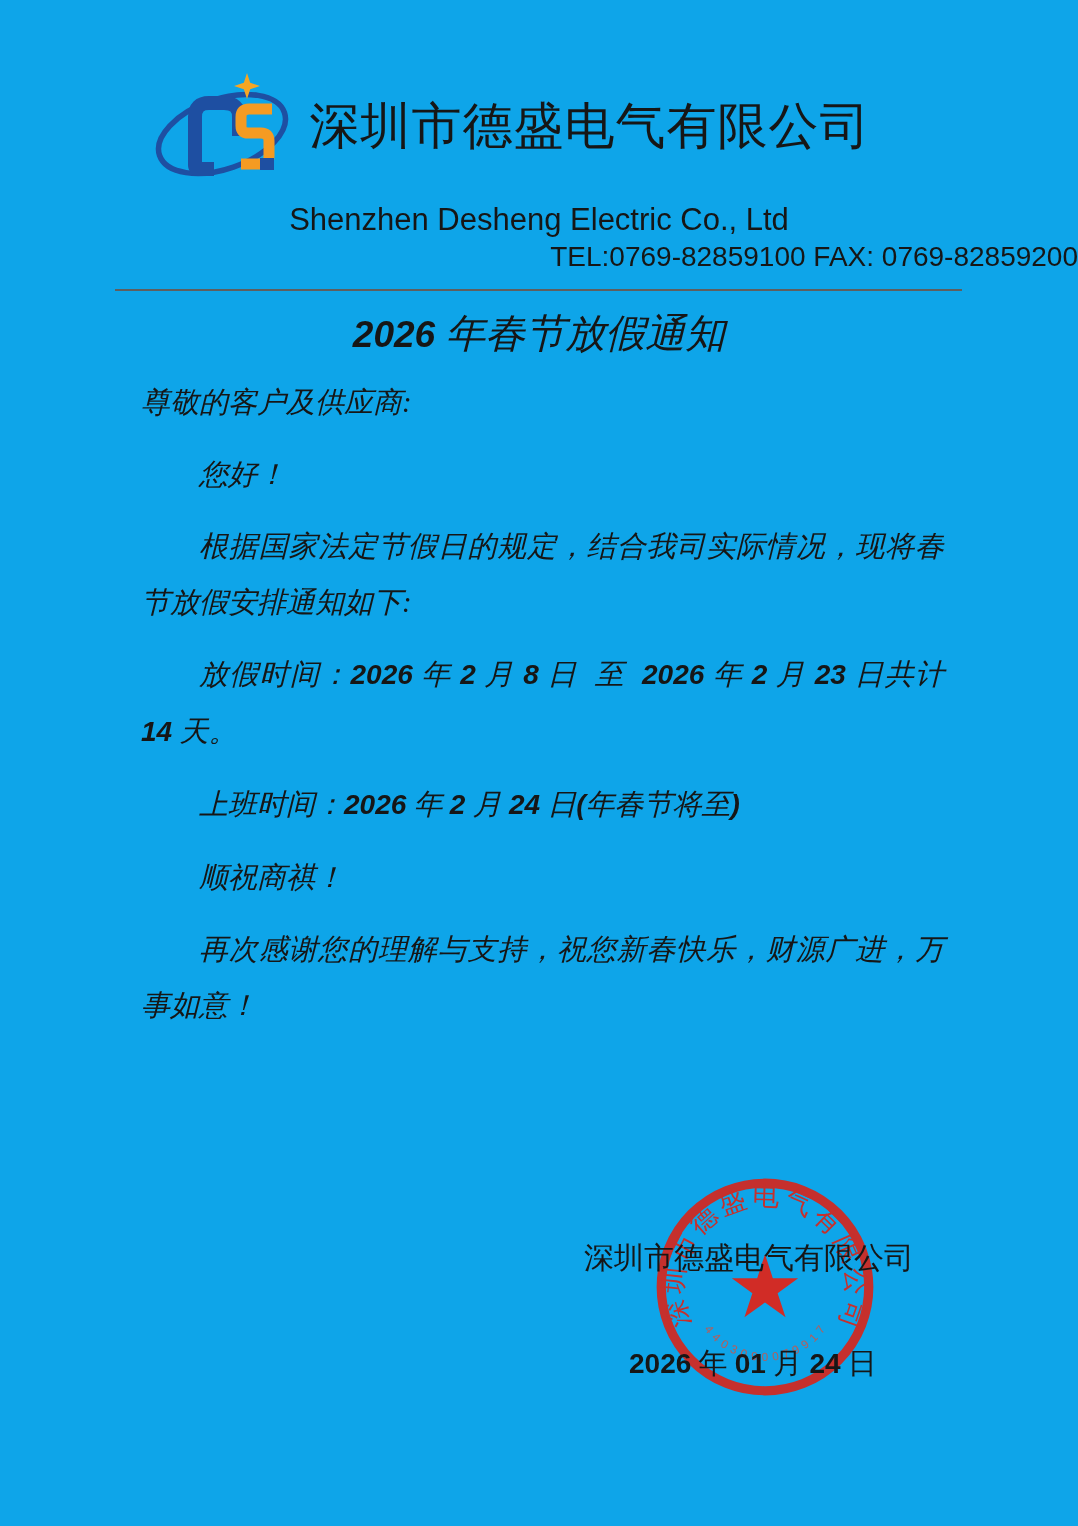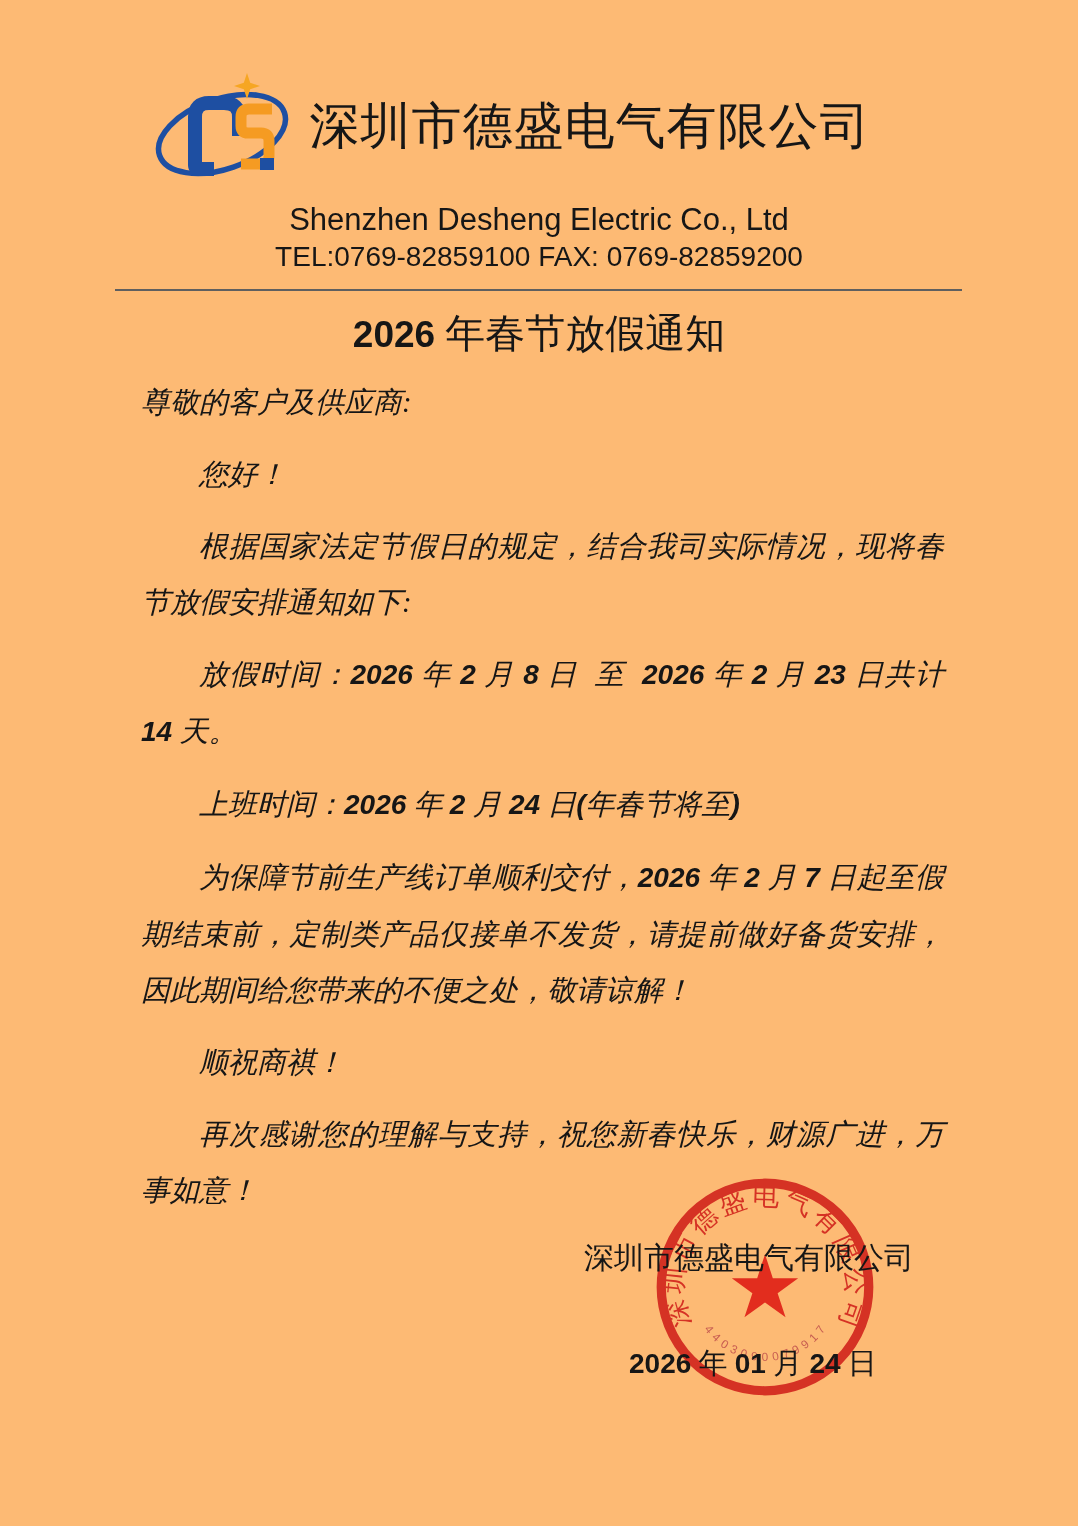--- a/index.html
+++ b/index.html
@@ -5,7 +5,7 @@
   html,body{margin:0;padding:0;background:#e8e8e8;}
   .page{
     width:1078px;height:1526px;position:relative;margin:0 auto;
-    background:#fdba74;color:#161616;overflow:hidden;
+    background:#0ea5e9;color:#161616;overflow:hidden;
     font-family:"Liberation Serif","DejaVu Serif",serif;
   }
   

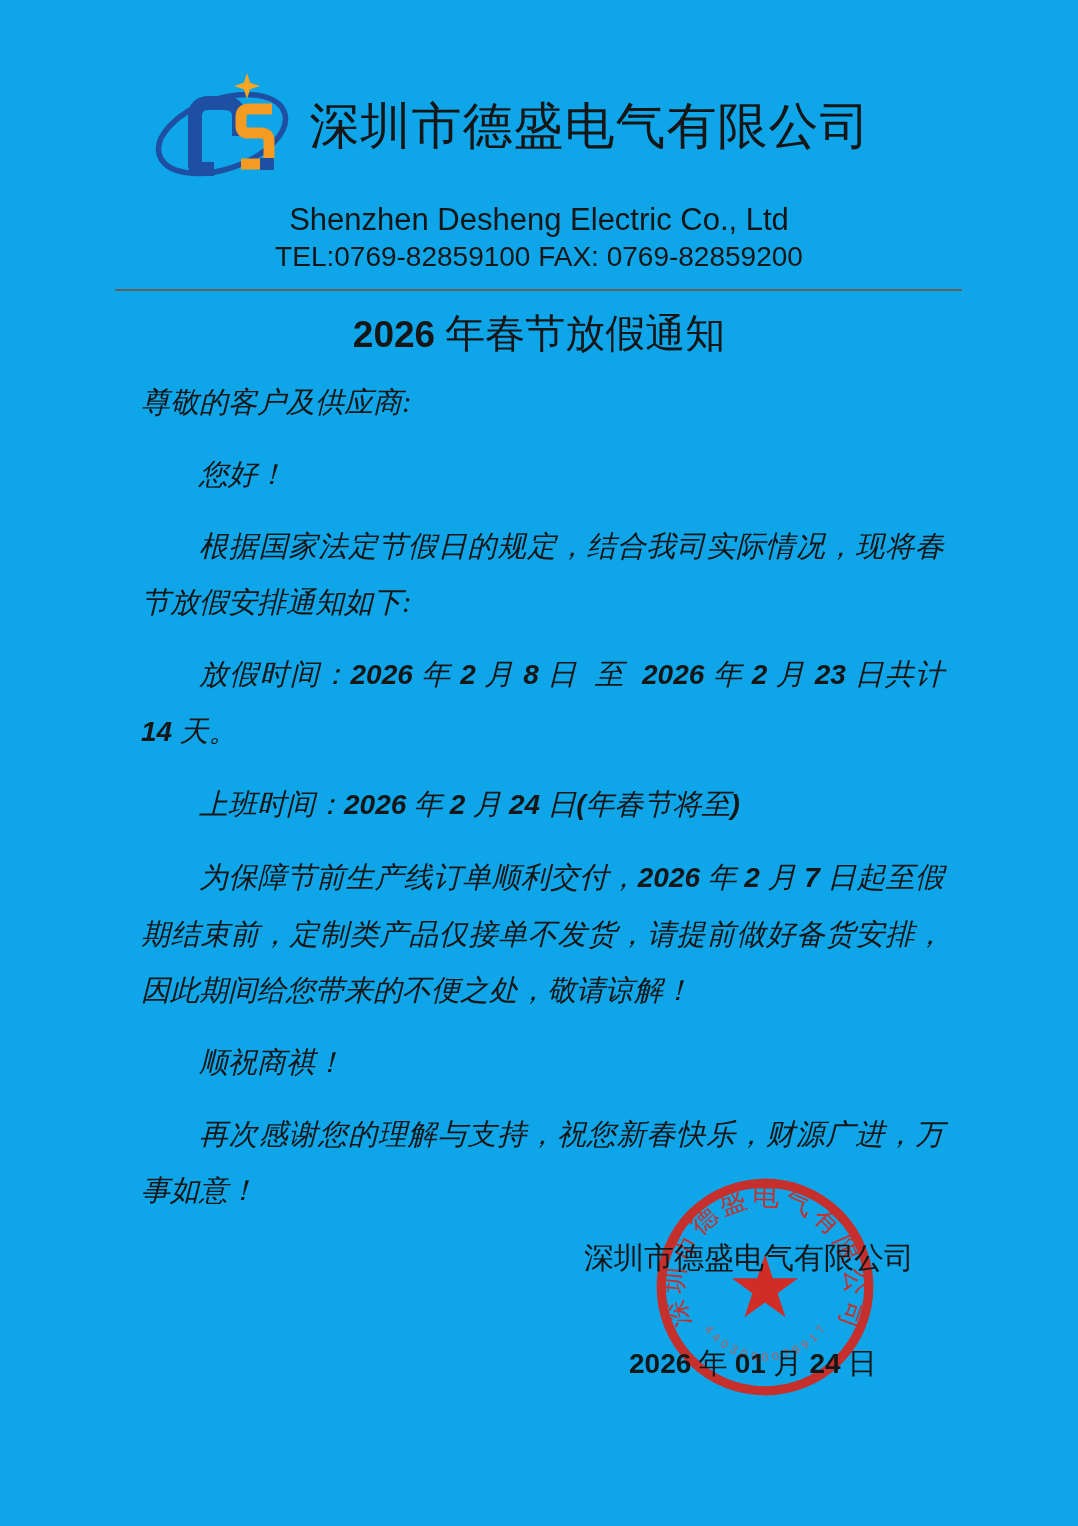--- a/index.html
+++ b/index.html
@@ -22,7 +22,7 @@
     font-size:31px;margin-top:20px;
   }
   .tel-line{
-    text-align:center;font-family:"Liberation Sans","DejaVu Sans",sans-serif;
+    text-align:right;font-family:"Liberation Sans","DejaVu Sans",sans-serif;
     font-size:28px;margin-top:3px;
   }
   .divider{

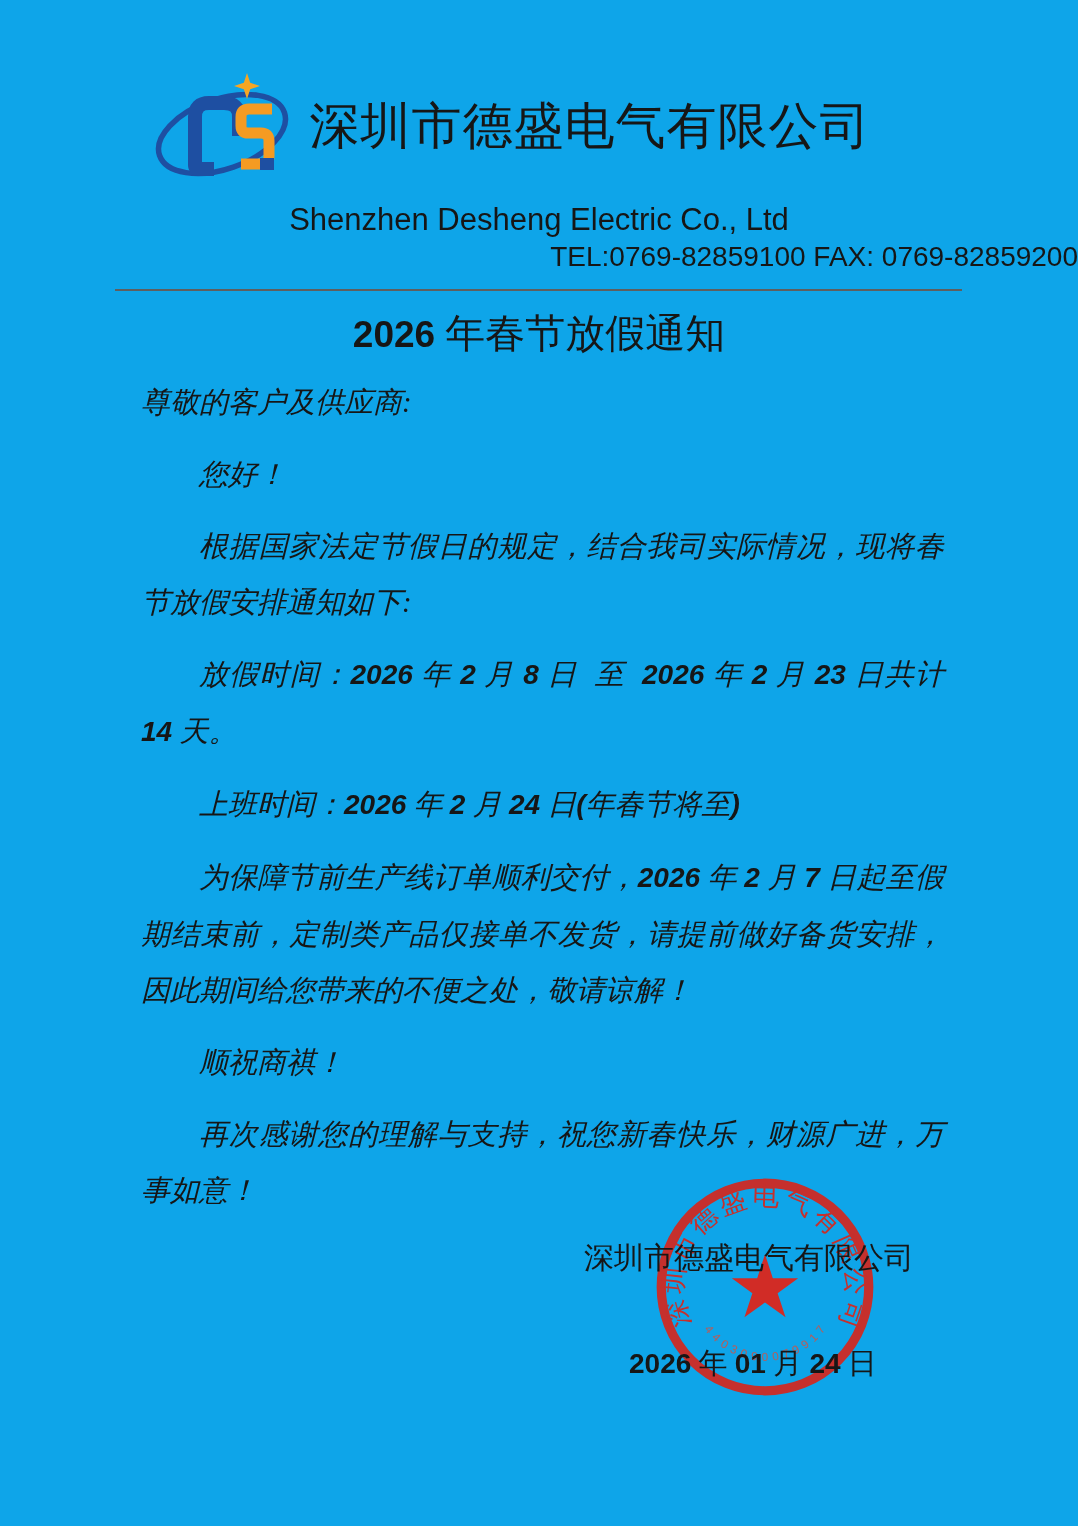--- a/index.html
+++ b/index.html
@@ -31,7 +31,7 @@
   }
   
   .title{
-    text-align:center;font-size:40px;font-weight:500;margin:20px 0 0 0;line-height:46px;
+    text-align:center;font-size:40px;font-weight:500;margin:20px 0 0 0;line-height:46px;font-style:italic;
   }
   .num{font-family:"Liberation Sans","DejaVu Sans",sans-serif;font-weight:700;}
   .title .num{font-size:37px;}

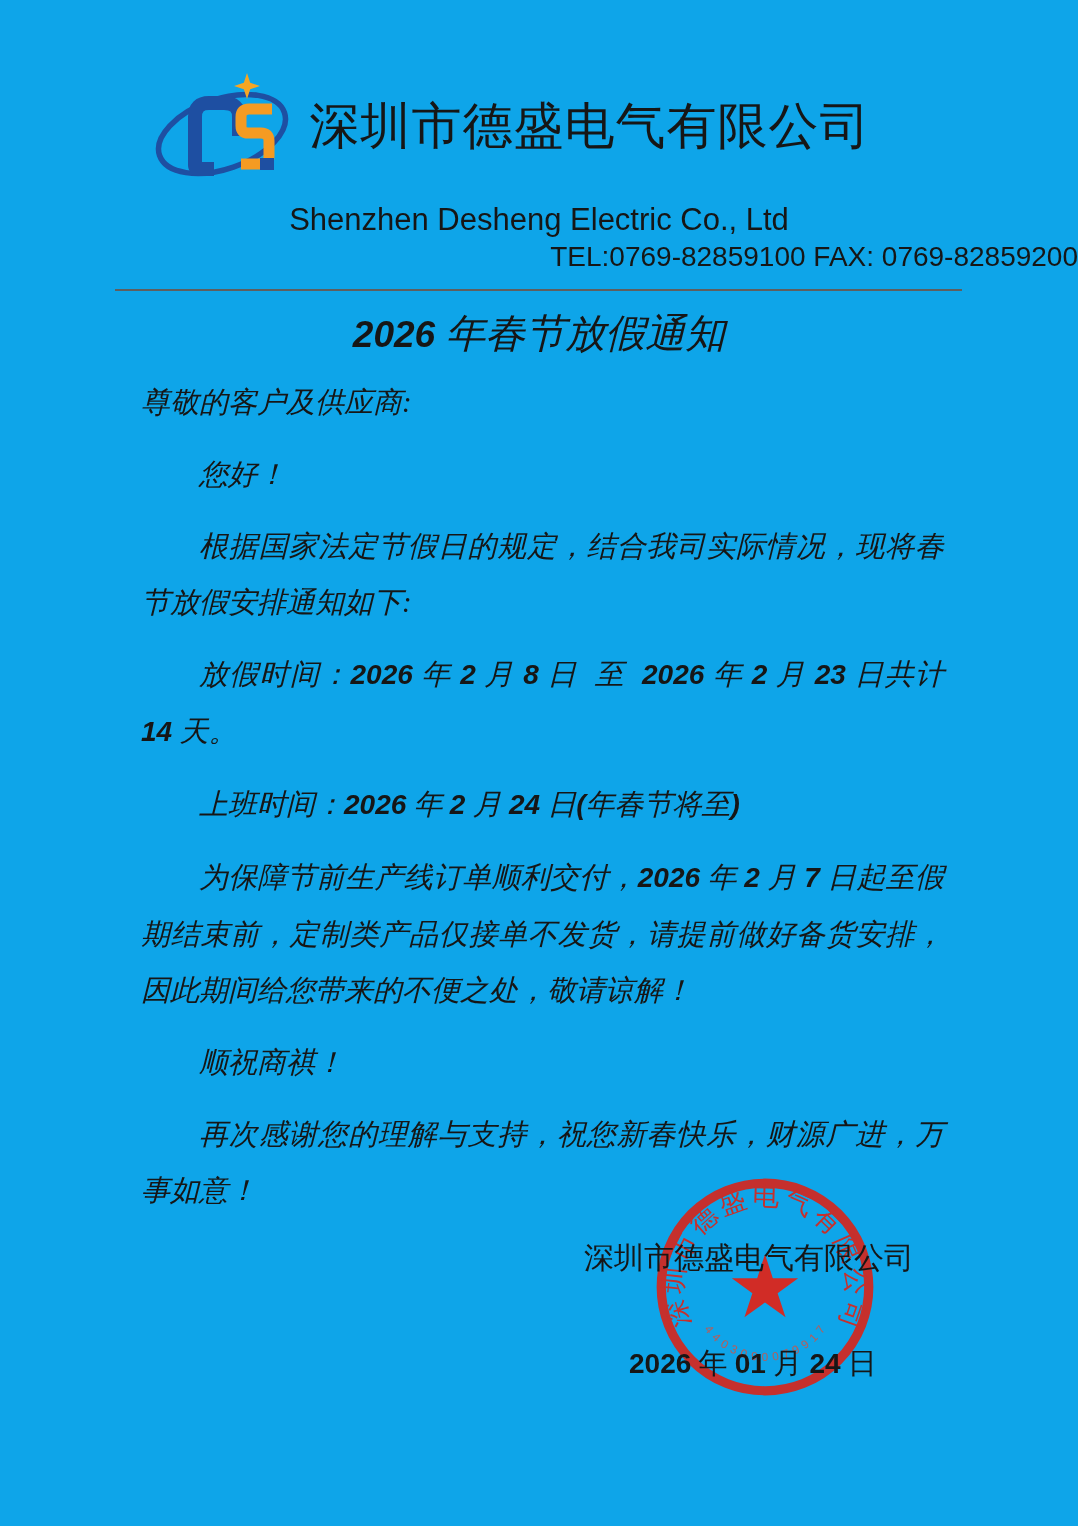--- a/index.html
+++ b/index.html
@@ -77,7 +77,6 @@
     <p class="ind">根据国家法定节假日的规定，结合我司实际情况，现将春节放假安排通知如下:</p>
     <p class="ind"><span>放假时间：</span><b class="n">2026</b><span> 年 </span><b class="n">2</b><span> 月 </span><b class="n">8</b><span> 日 &nbsp;至&nbsp; </span><b class="n">2026</b><span> 年 </span><b class="n">2</b><span> 月 </span><b class="n">23</b><span> 日共计 </span><b class="n">14</b><span> 天。</span></p>
     <p class="ind"><span>上班时间：</span><b class="n">2026</b><span> 年 </span><b class="n">2</b><span> 月 </span><b class="n">24</b><span> 日</span><b class="n">(</b><span>年春节将至</span><b class="n">)</b></p>
-    <p class="ind"><span>为保障节前生产线订单顺利交付，</span><b class="n">2026</b><span> 年 </span><b class="n">2</b><span> 月 </span><b class="n">7</b><span> 日起至假期结束前，定制类产品仅接单不发货，请提前做好备货安排，因此期间给您带来的不便之处，敬请谅解！</span></p>
     <p class="ind">顺祝商祺！</p>
     <p class="ind">再次感谢您的理解与支持，祝您新春快乐，财源广进，万事如意！</p>
   </div>

